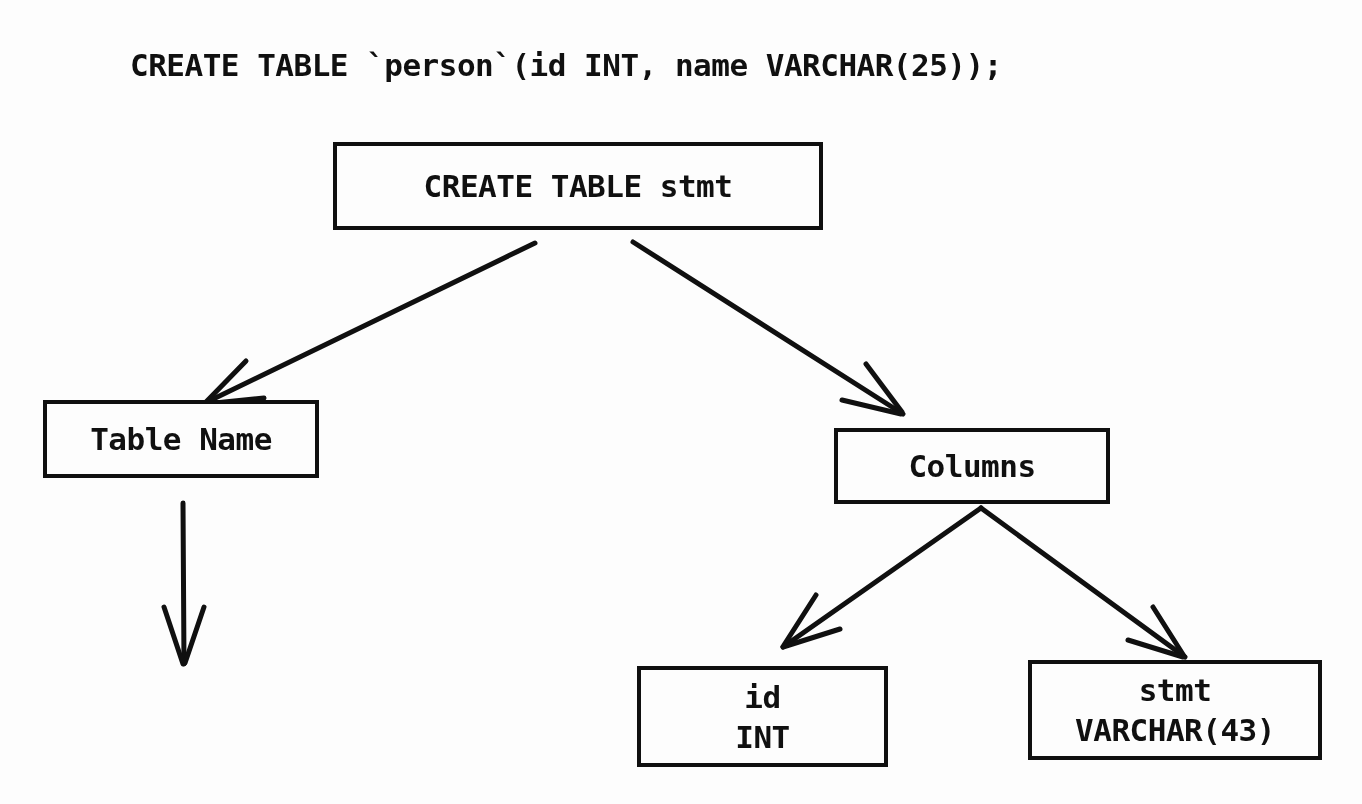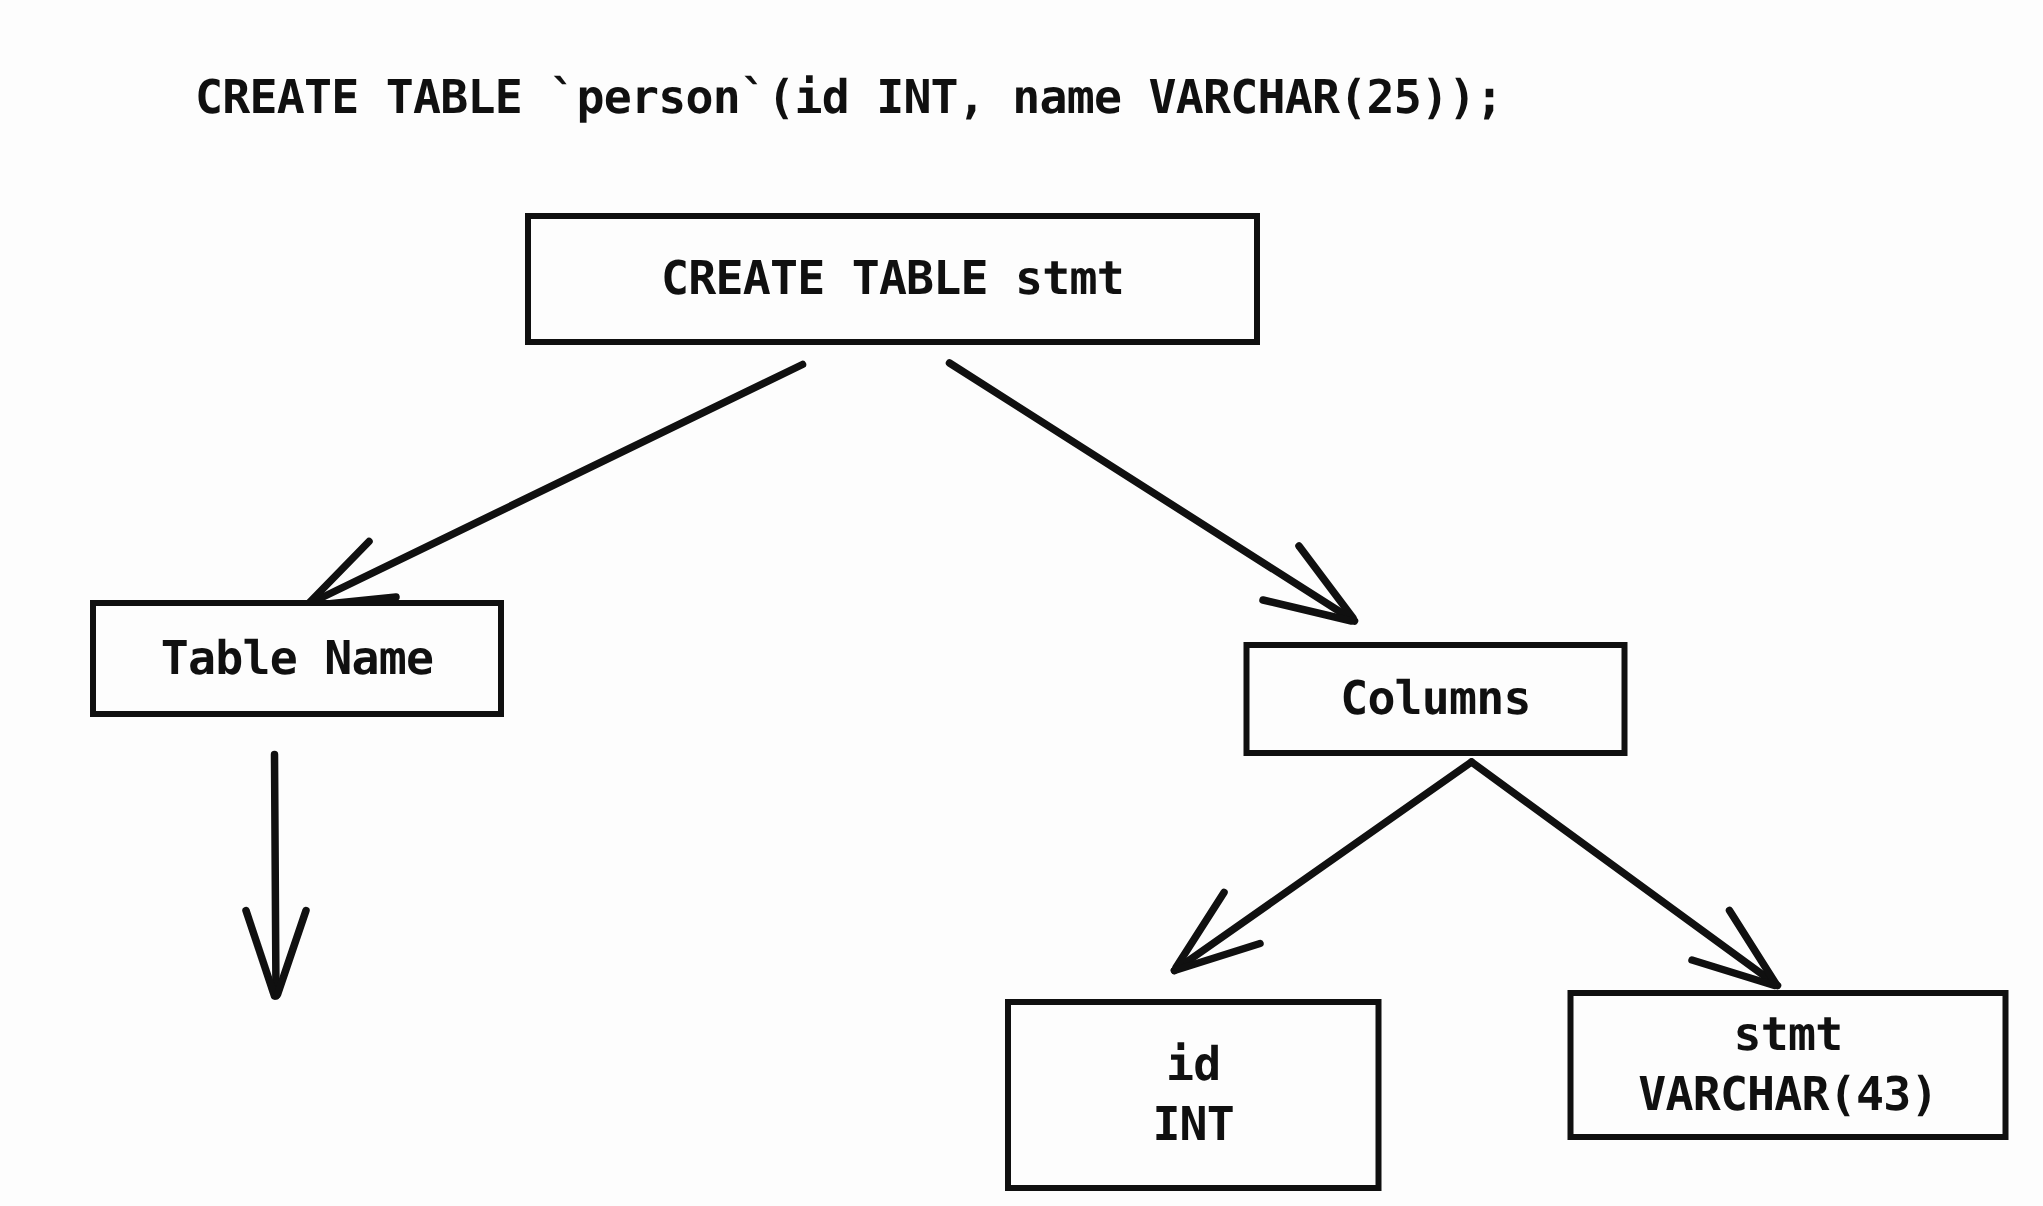--- a/index.html
+++ b/index.html
@@ -50,7 +50,6 @@
     letter-spacing:-0.5px;
     text-align:center;
     white-space:pre;
-    margin-left:17px;
   }
   #n-stmt    {left:333px;  top:142px; width:490px; height:88px;}
   #n-table   {left:43px;   top:400px; width:276px; height:78px;}

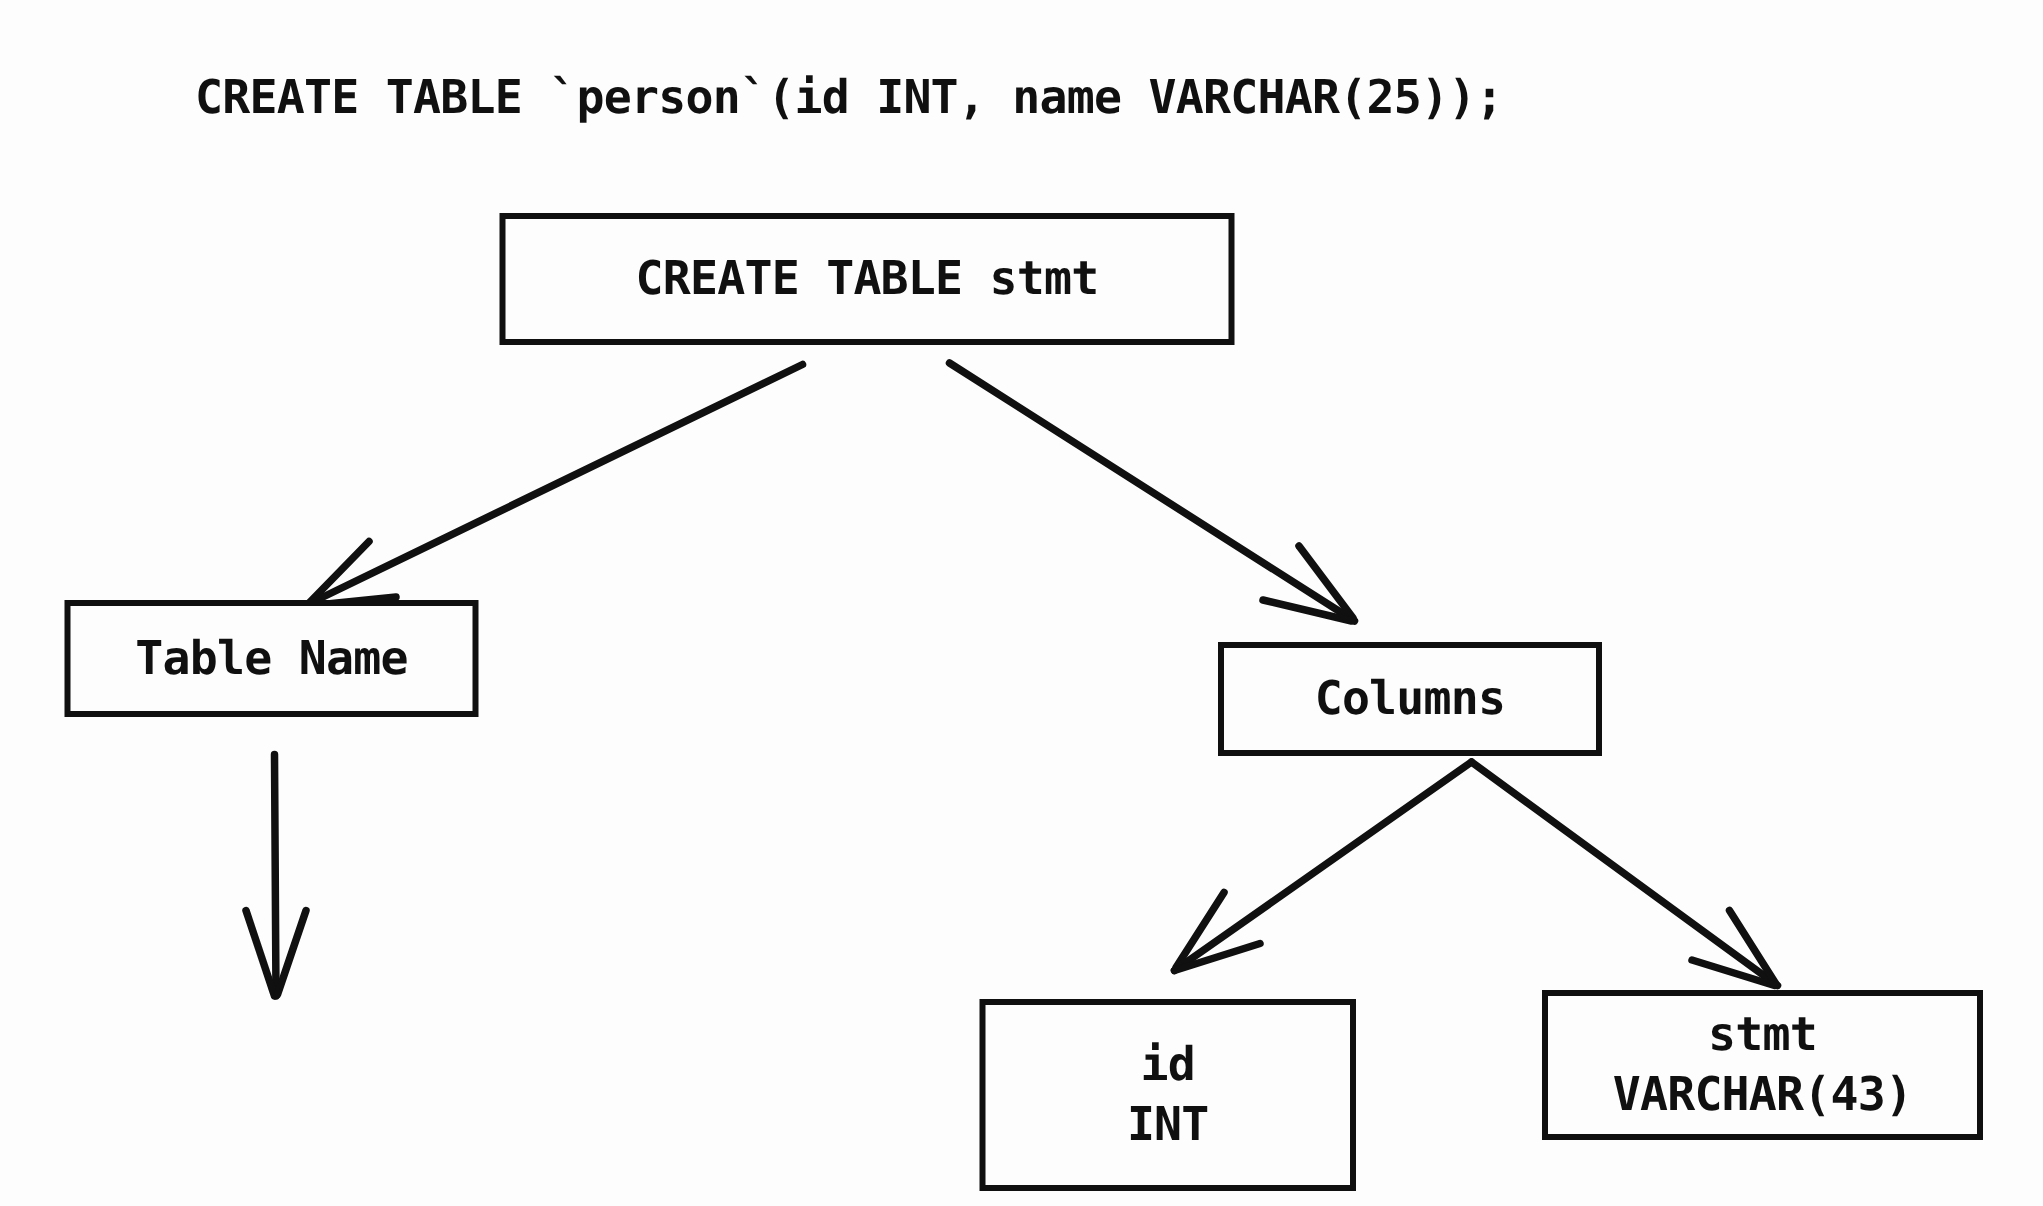--- a/index.html
+++ b/index.html
@@ -53,7 +53,7 @@
   }
   #n-stmt    {left:333px;  top:142px; width:490px; height:88px;}
   #n-table   {left:43px;   top:400px; width:276px; height:78px;}
-  #n-columns {left:812px;  top:428px; width:256px; height:76px;}
+  #n-columns {left:834px;  top:428px; width:276px; height:76px;}
   #n-person  {left:56px;   top:677px; width:252px; height:82px;}
   #n-id      {left:653px;  top:666px; width:251px; height:128px;}
   #n-name    {left:1028px; top:660px; width:294px; height:100px;}

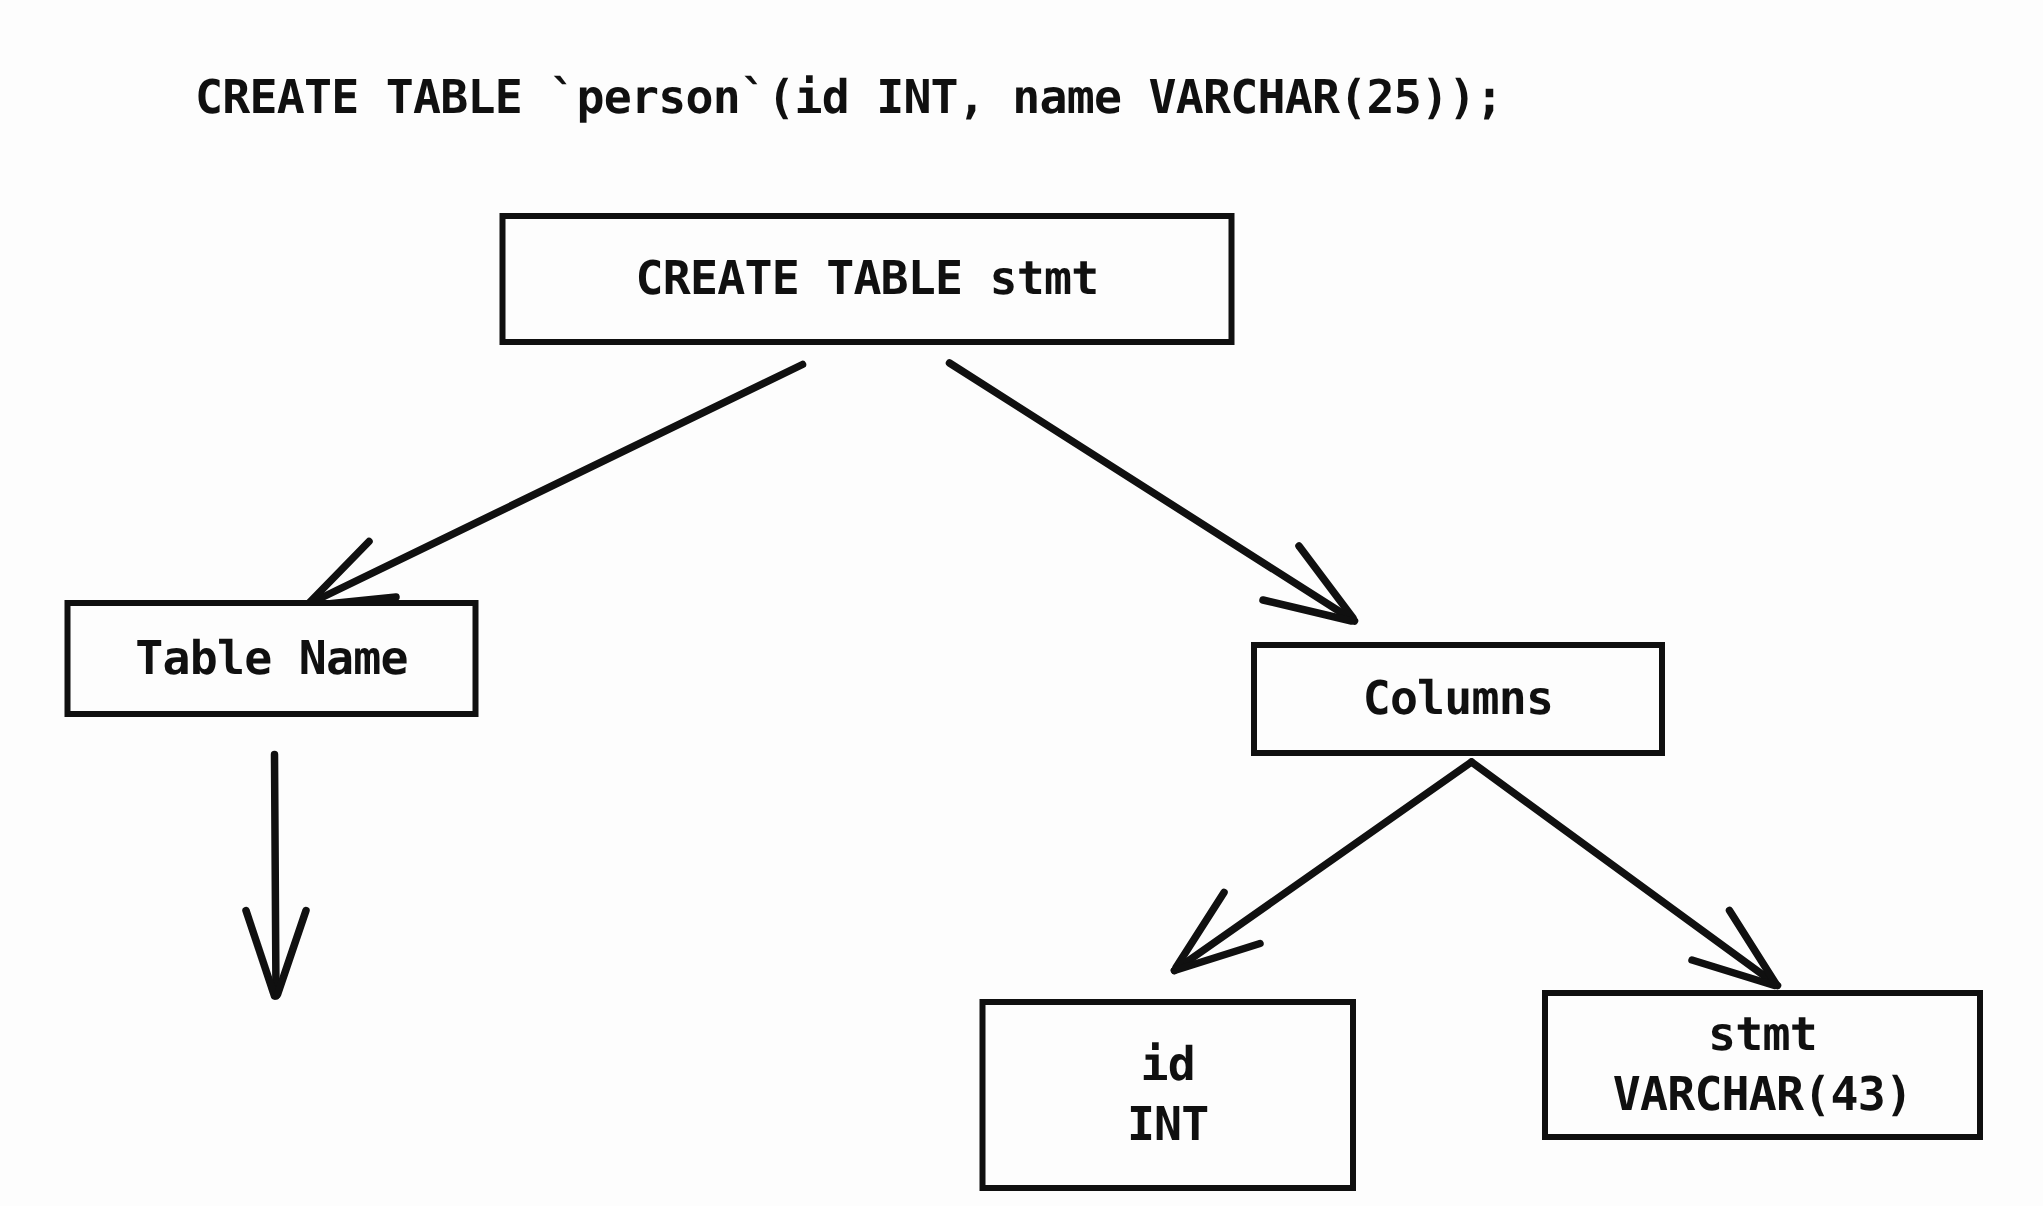--- a/index.html
+++ b/index.html
@@ -55,7 +55,7 @@
   #n-table   {left:43px;   top:400px; width:276px; height:78px;}
   #n-columns {left:834px;  top:428px; width:276px; height:76px;}
   #n-person  {left:56px;   top:677px; width:252px; height:82px;}
-  #n-id      {left:653px;  top:666px; width:251px; height:128px;}
+  #n-id      {left:637px;  top:666px; width:251px; height:101px;}
   #n-name    {left:1028px; top:660px; width:294px; height:100px;}
 </style>
 </head>

